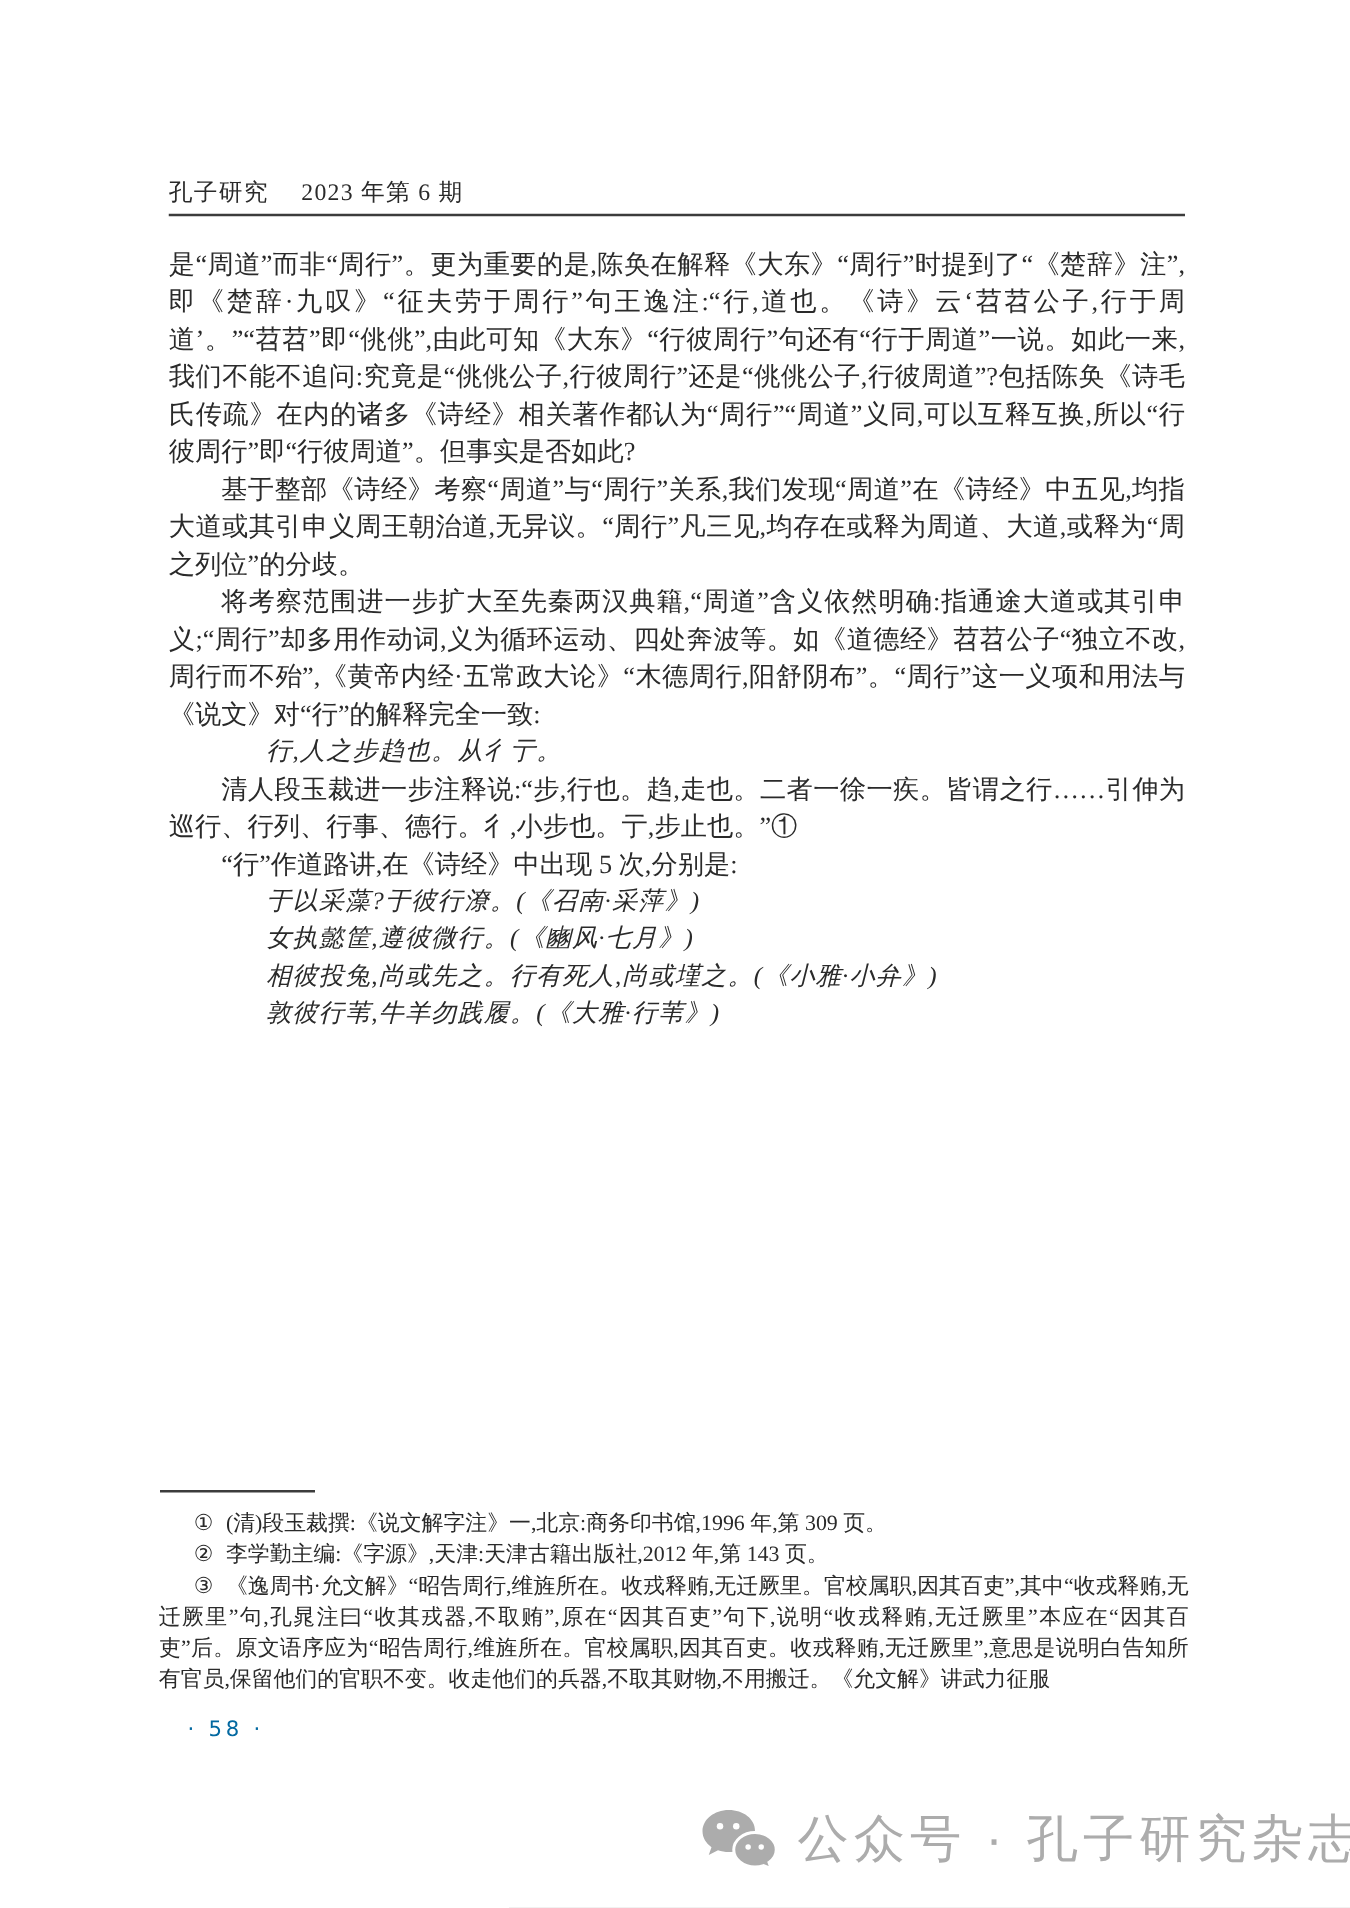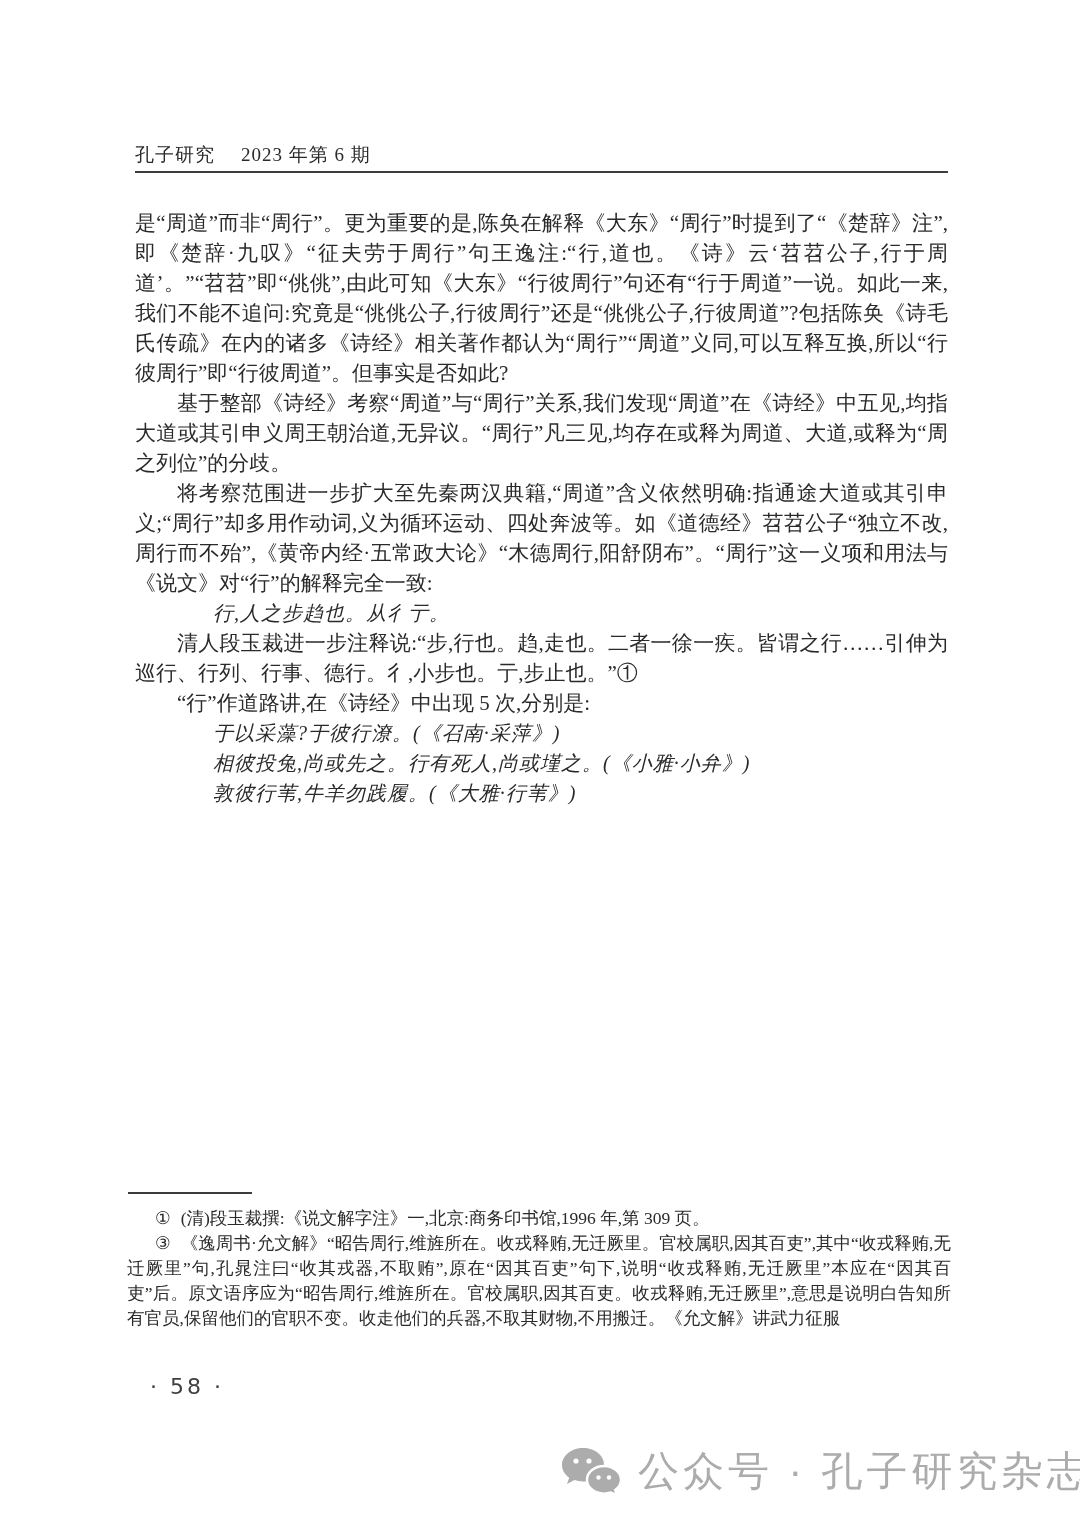--- a/index.html
+++ b/index.html
@@ -20,7 +20,7 @@
   }
   .running-header .issue{margin-left:26px;}
   .article{
-    position:absolute;left:135px;top:208px;width:813px;
+    position:absolute;left:135px;top:196px;width:813px;
     font-size:21px;line-height:30px;
     text-align:justify;
     text-justify:inter-character;

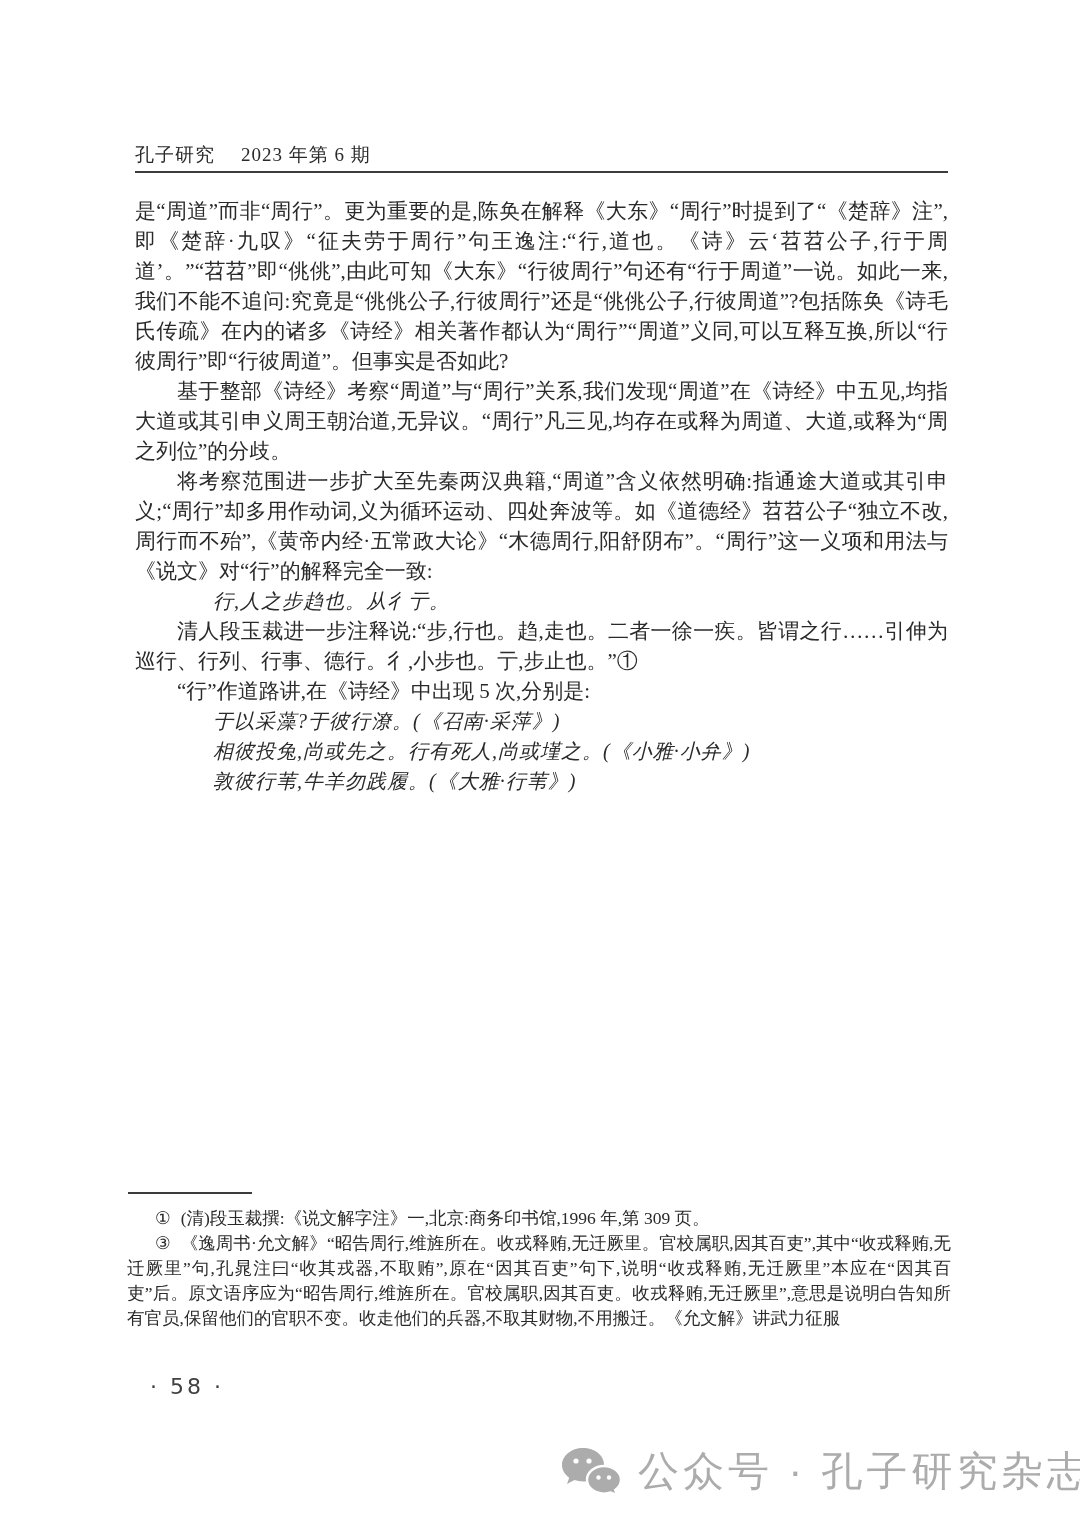--- a/index.html
+++ b/index.html
@@ -79,6 +79,7 @@
     <p class="indent">清人段玉裁进一步注释说:“步,行也。趋,走也。二者一徐一疾。皆谓之行……引伸为巡行、行列、行事、德行。彳,小步也。亍,步止也。”①</p>
     <p class="indent">“行”作道路讲,在《诗经》中出现 5 次,分别是:</p>
     <p class="quote">于以采藻?于彼行潦。(《召南·采萍》)</p>
+    <p class="quote">女执懿筐,遵彼微行。(《豳风·七月》)</p>
     <p class="quote">相彼投兔,尚或先之。行有死人,尚或墐之。(《小雅·小弁》)</p>
     <p class="quote">敦彼行苇,牛羊勿践履。(《大雅·行苇》)</p>
   </div>

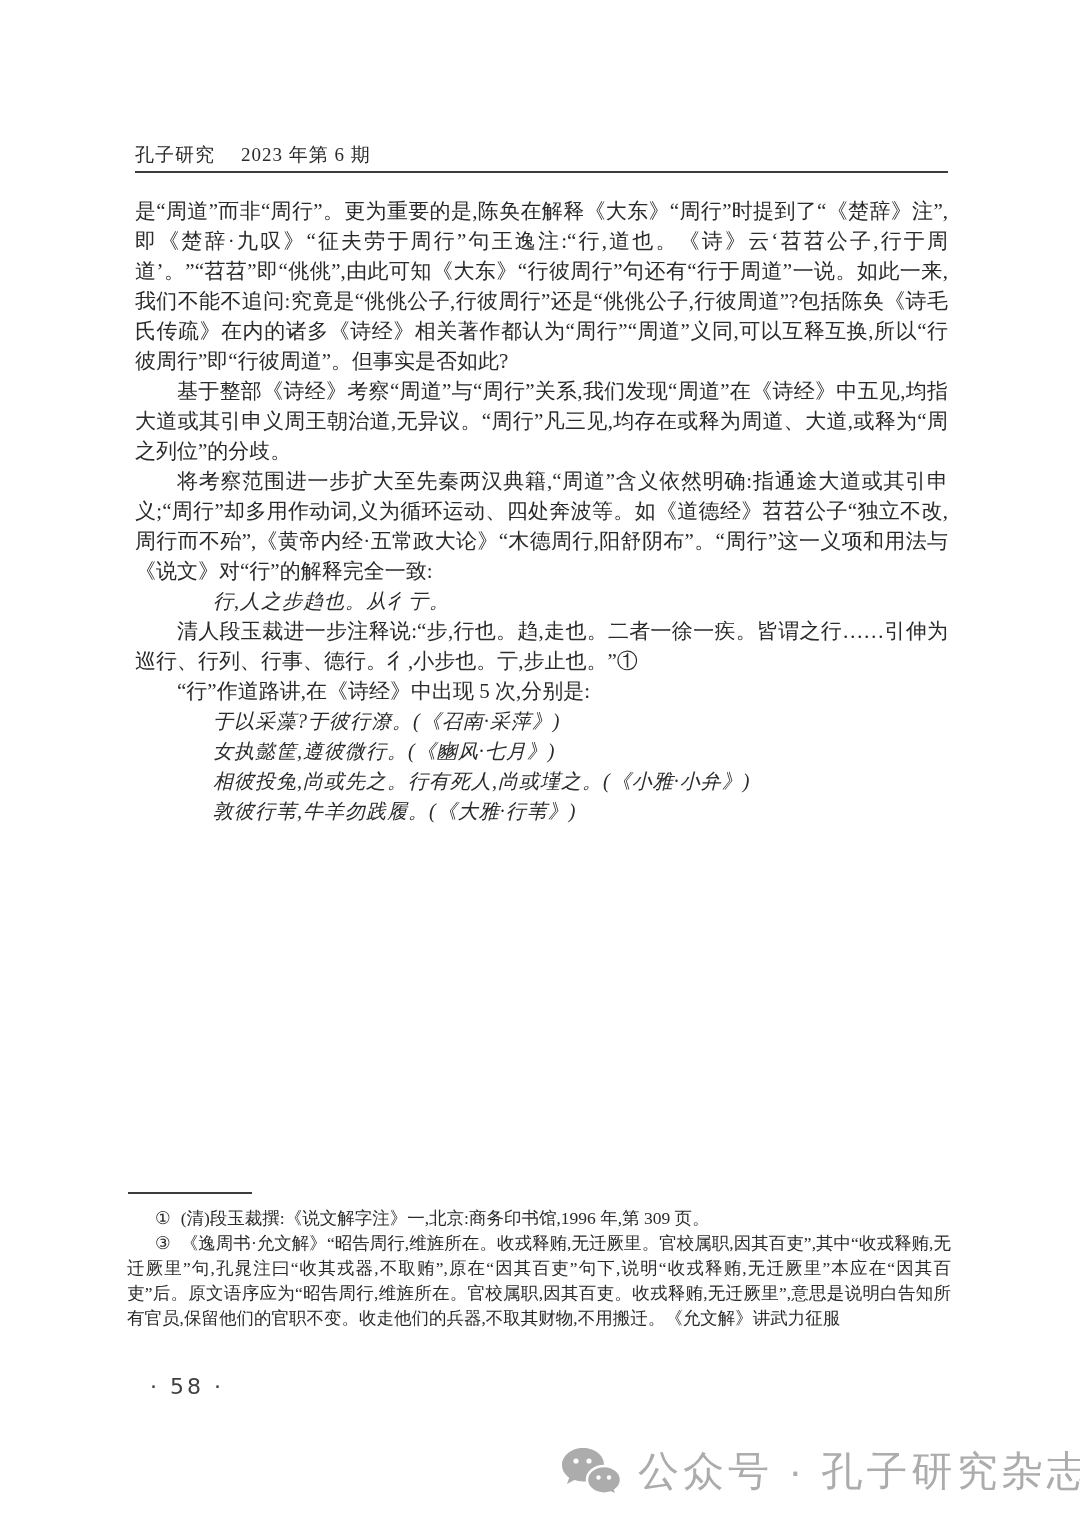--- a/index.html
+++ b/index.html
@@ -88,6 +88,7 @@
 
   <div class="footnotes">
     <p><span class="fn-marker">①</span><span>(清)段玉裁撰:《说文解字注》一,北京:商务印书馆,1996 年,第 309 页。</span></p>
+    <p><span class="fn-marker">②</span><span>李学勤主编:《字源》,天津:天津古籍出版社,2012 年,第 143 页。</span></p>
     <p><span class="fn-marker">③</span><span>《逸周书·允文解》“昭告周行,维旌所在。收戎释贿,无迁厥里。官校属职,因其百吏”,其中“收戎释贿,无迁厥里”句,孔晁注曰“收其戎器,不取贿”,原在“因其百吏”句下,说明“收戎释贿,无迁厥里”本应在“因其百吏”后。原文语序应为“昭告周行,维旌所在。官校属职,因其百吏。收戎释贿,无迁厥里”,意思是说明白告知所有官员,保留他们的官职不变。收走他们的兵器,不取其财物,不用搬迁。《允文解》讲武力征服</span></p>
   </div>
 

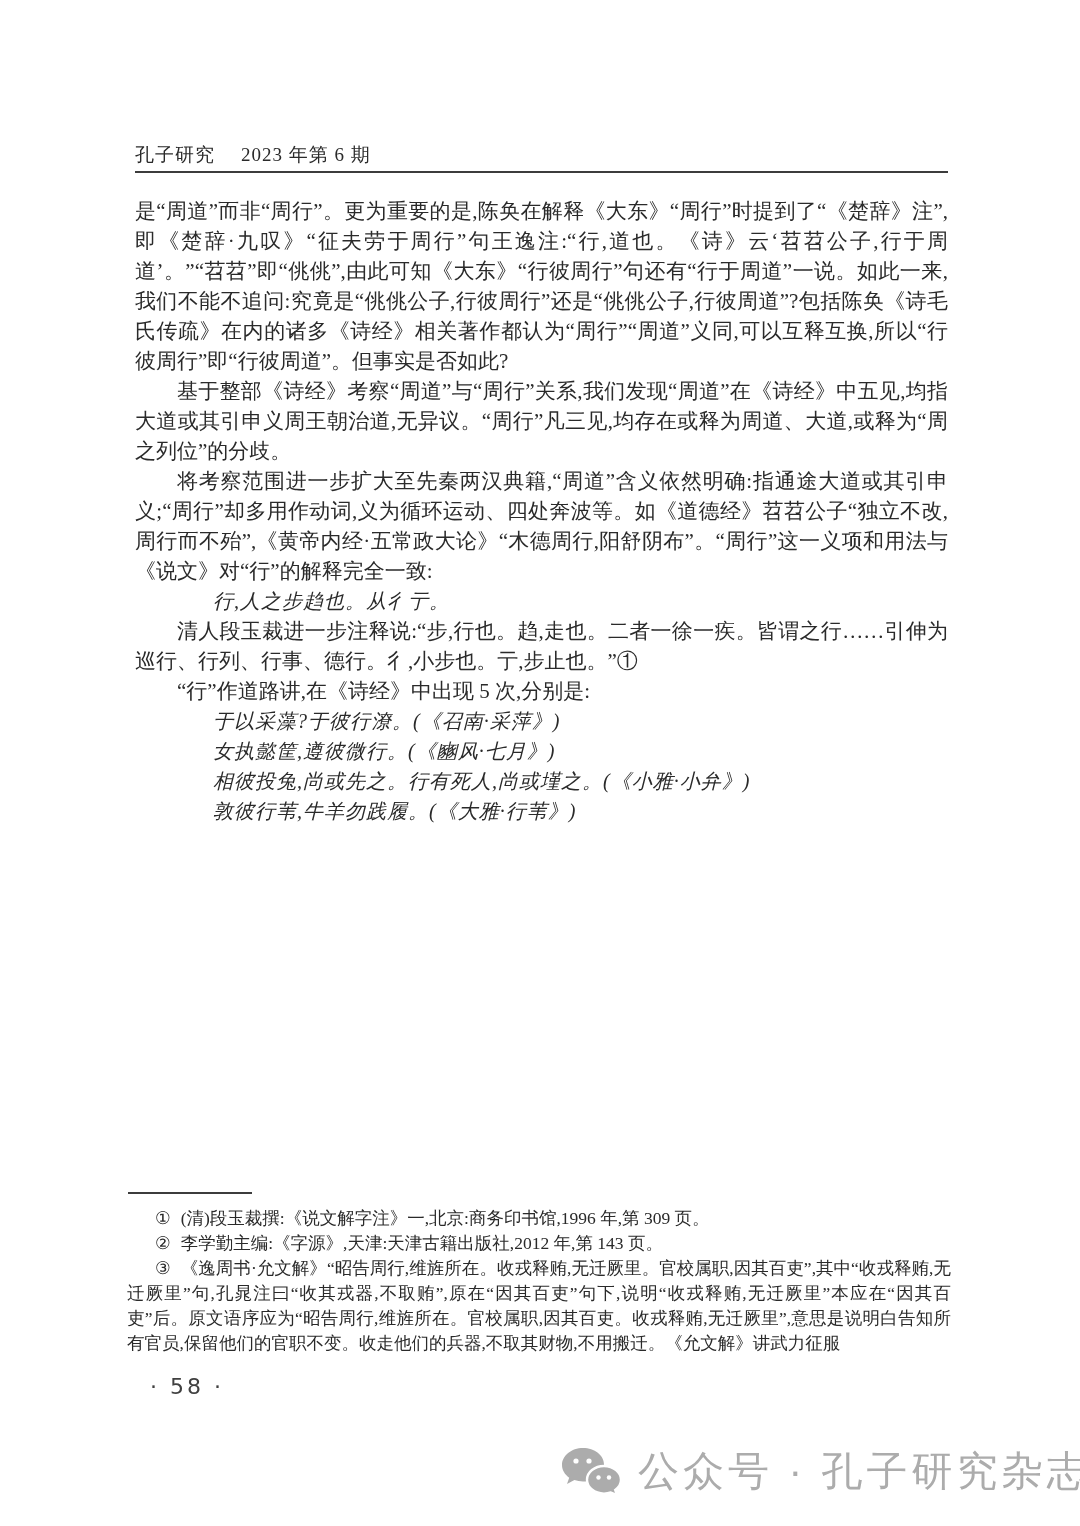--- a/index.html
+++ b/index.html
@@ -48,7 +48,7 @@
   .page-number{
     position:absolute;left:150px;top:1374px;
     font-family:"DejaVu Sans","Liberation Sans",sans-serif;
-    font-size:22px;color:#404040;letter-spacing:3px;
+    font-size:17px;color:#0369a1;letter-spacing:3px;
   }
   .watermark{
     position:absolute;left:560px;top:1444px;

